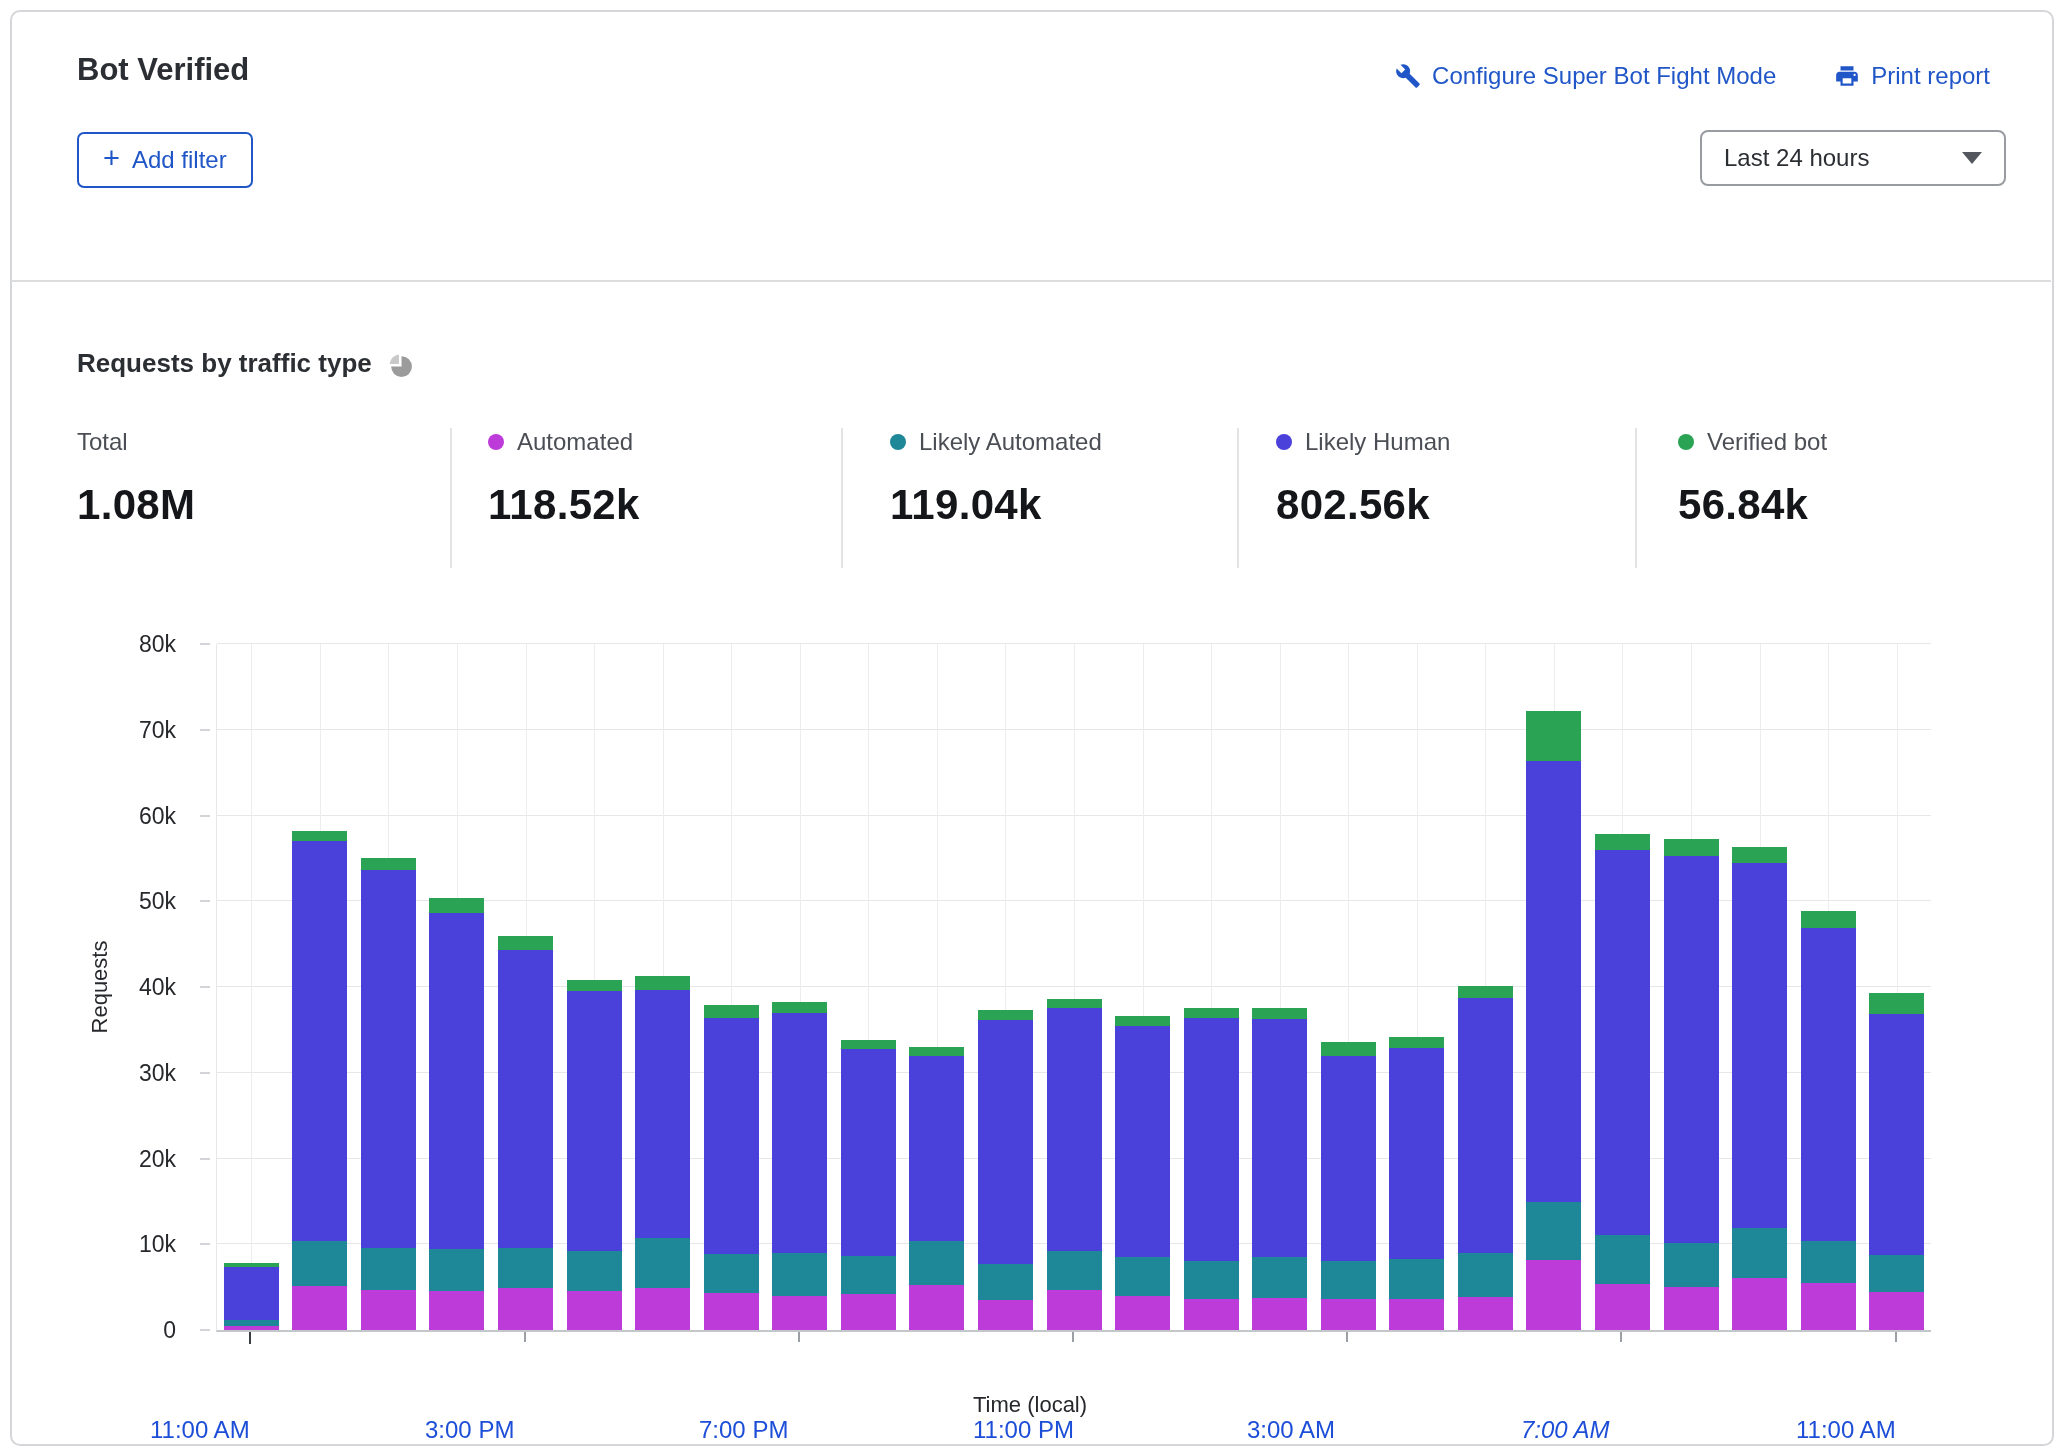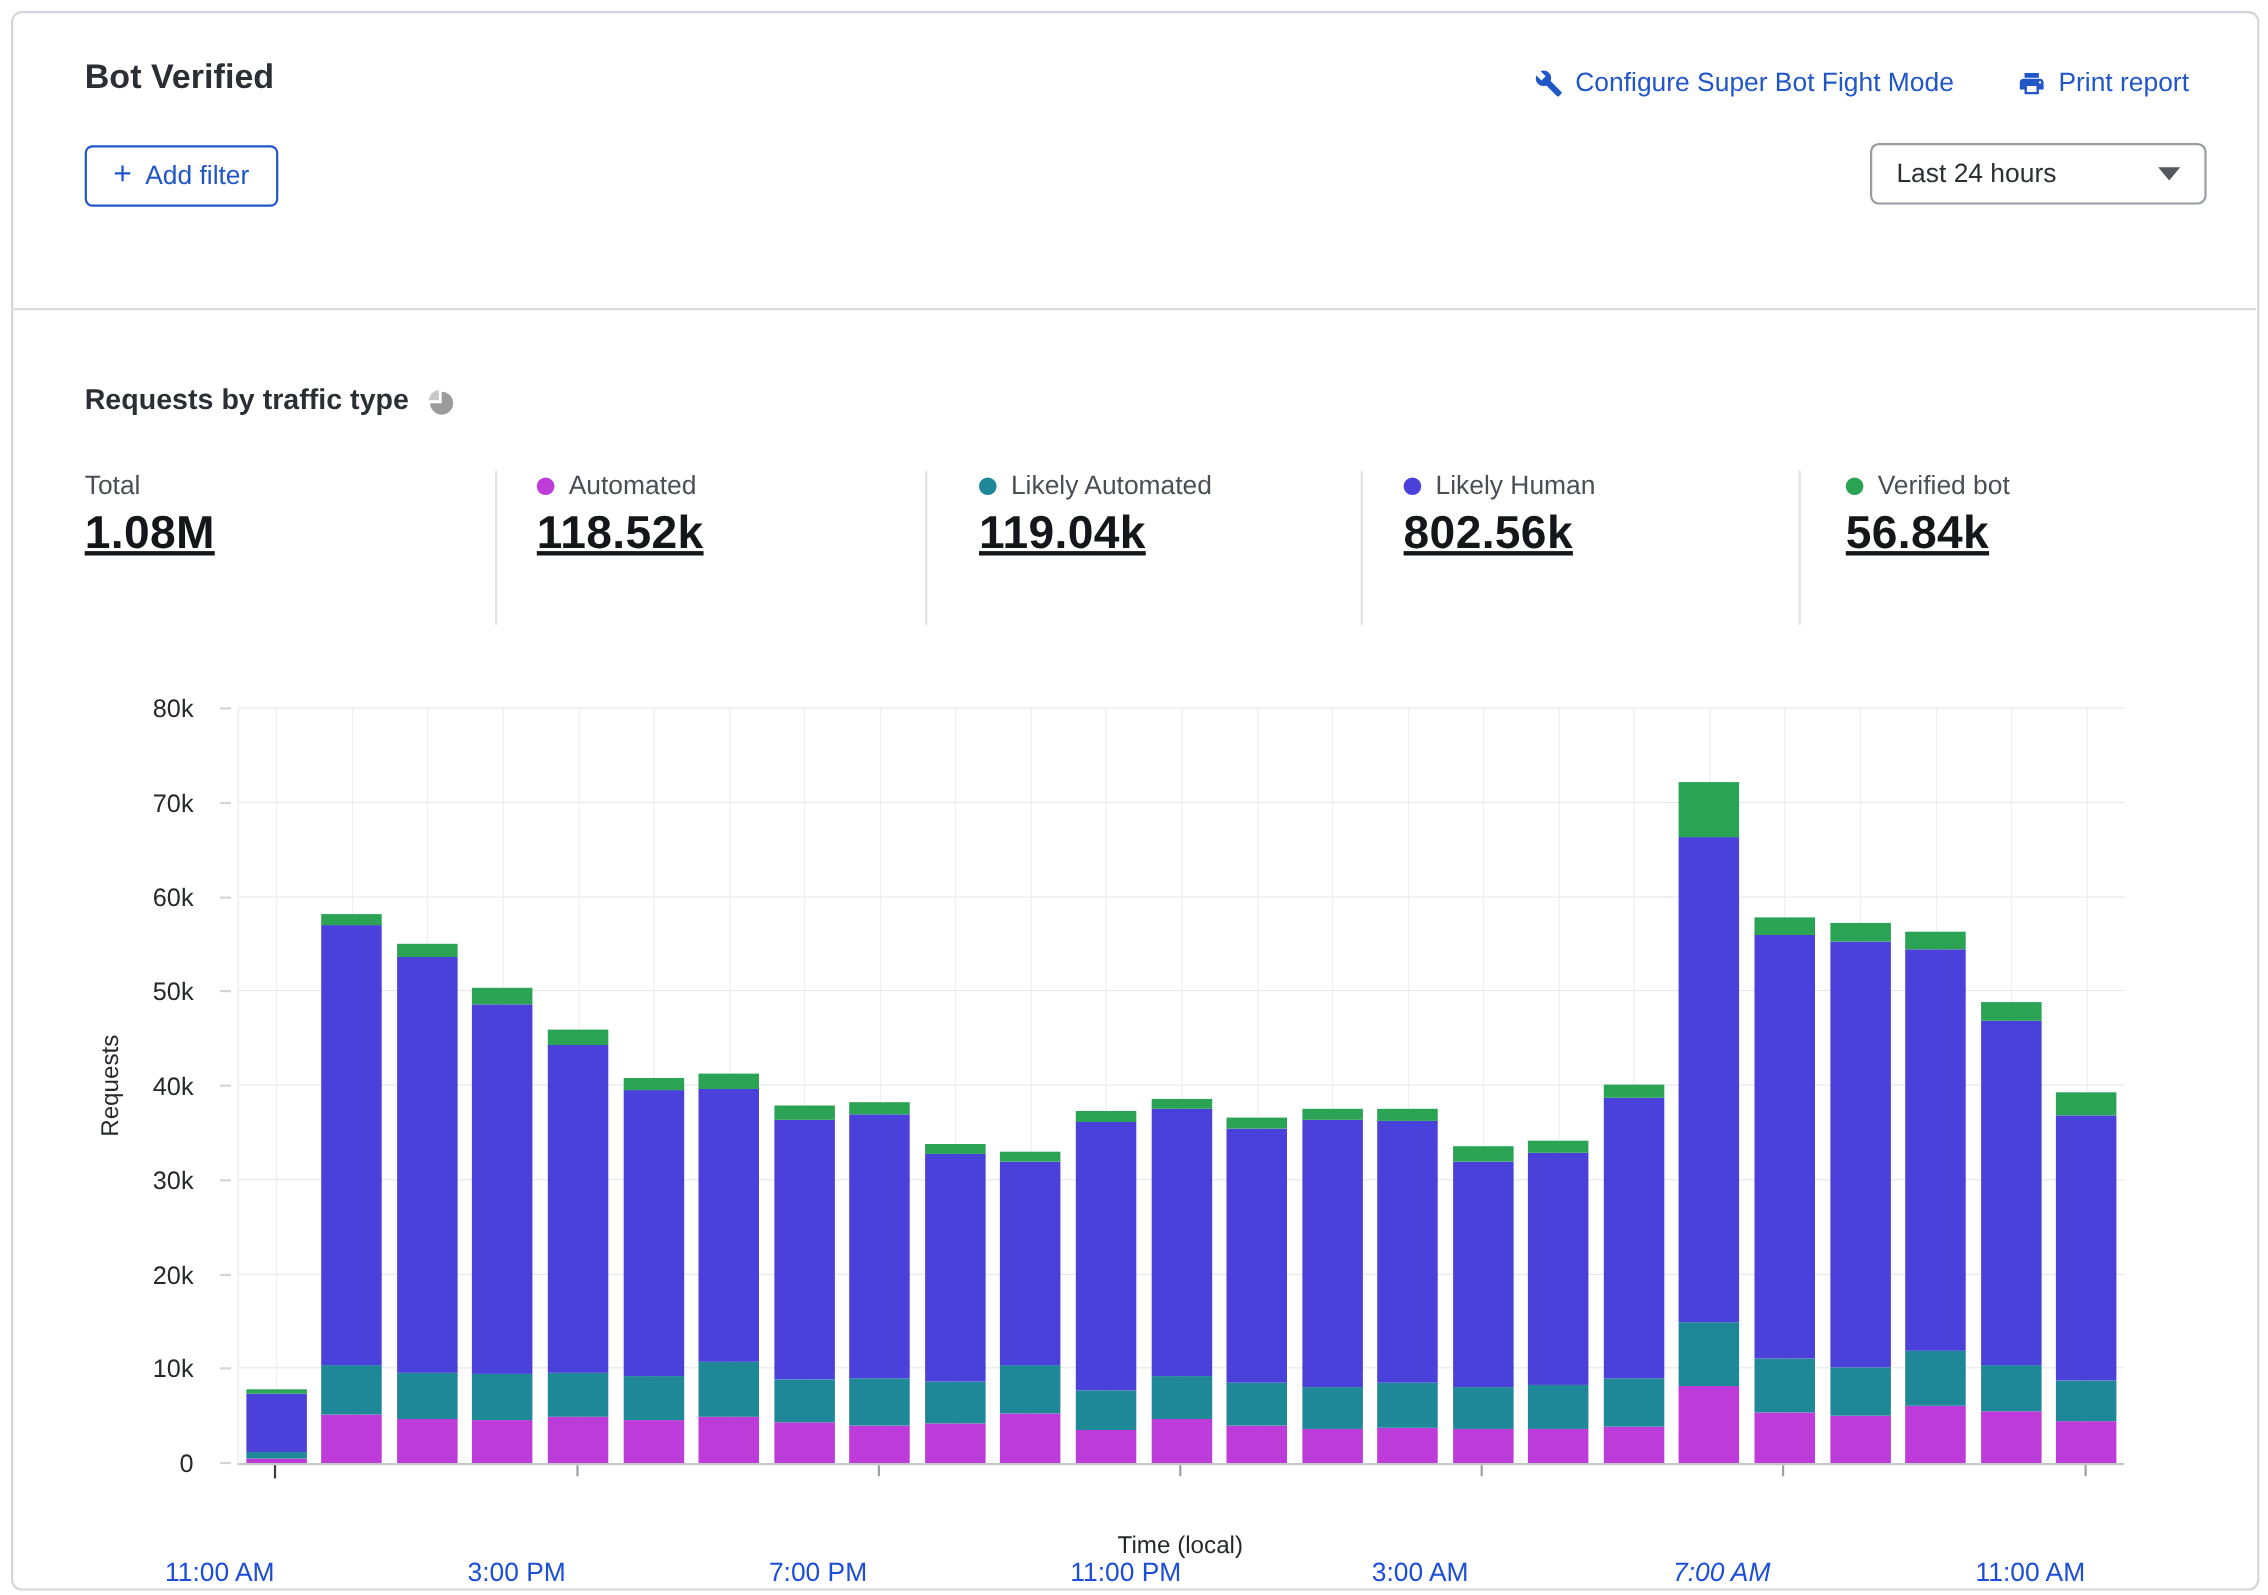--- a/index.html
+++ b/index.html
@@ -47,7 +47,7 @@
   .stat{position:absolute;top:428px;}
   .stat .lbl{display:flex;align-items:center;gap:13px;font-size:24px;color:#4b4e54;}
   .stat .dot{width:16px;height:16px;border-radius:50%;}
-  .stat .val{margin-top:4px;font-size:42px;font-weight:700;color:#141619;letter-spacing:.3px;text-decoration:underline;}
+  .stat .val{margin-top:25px;font-size:42px;font-weight:700;color:#141619;letter-spacing:.3px;}
   .stat-divider{position:absolute;top:428px;height:140px;border-left:2px solid #e2e3e5;}
   
   .plot{

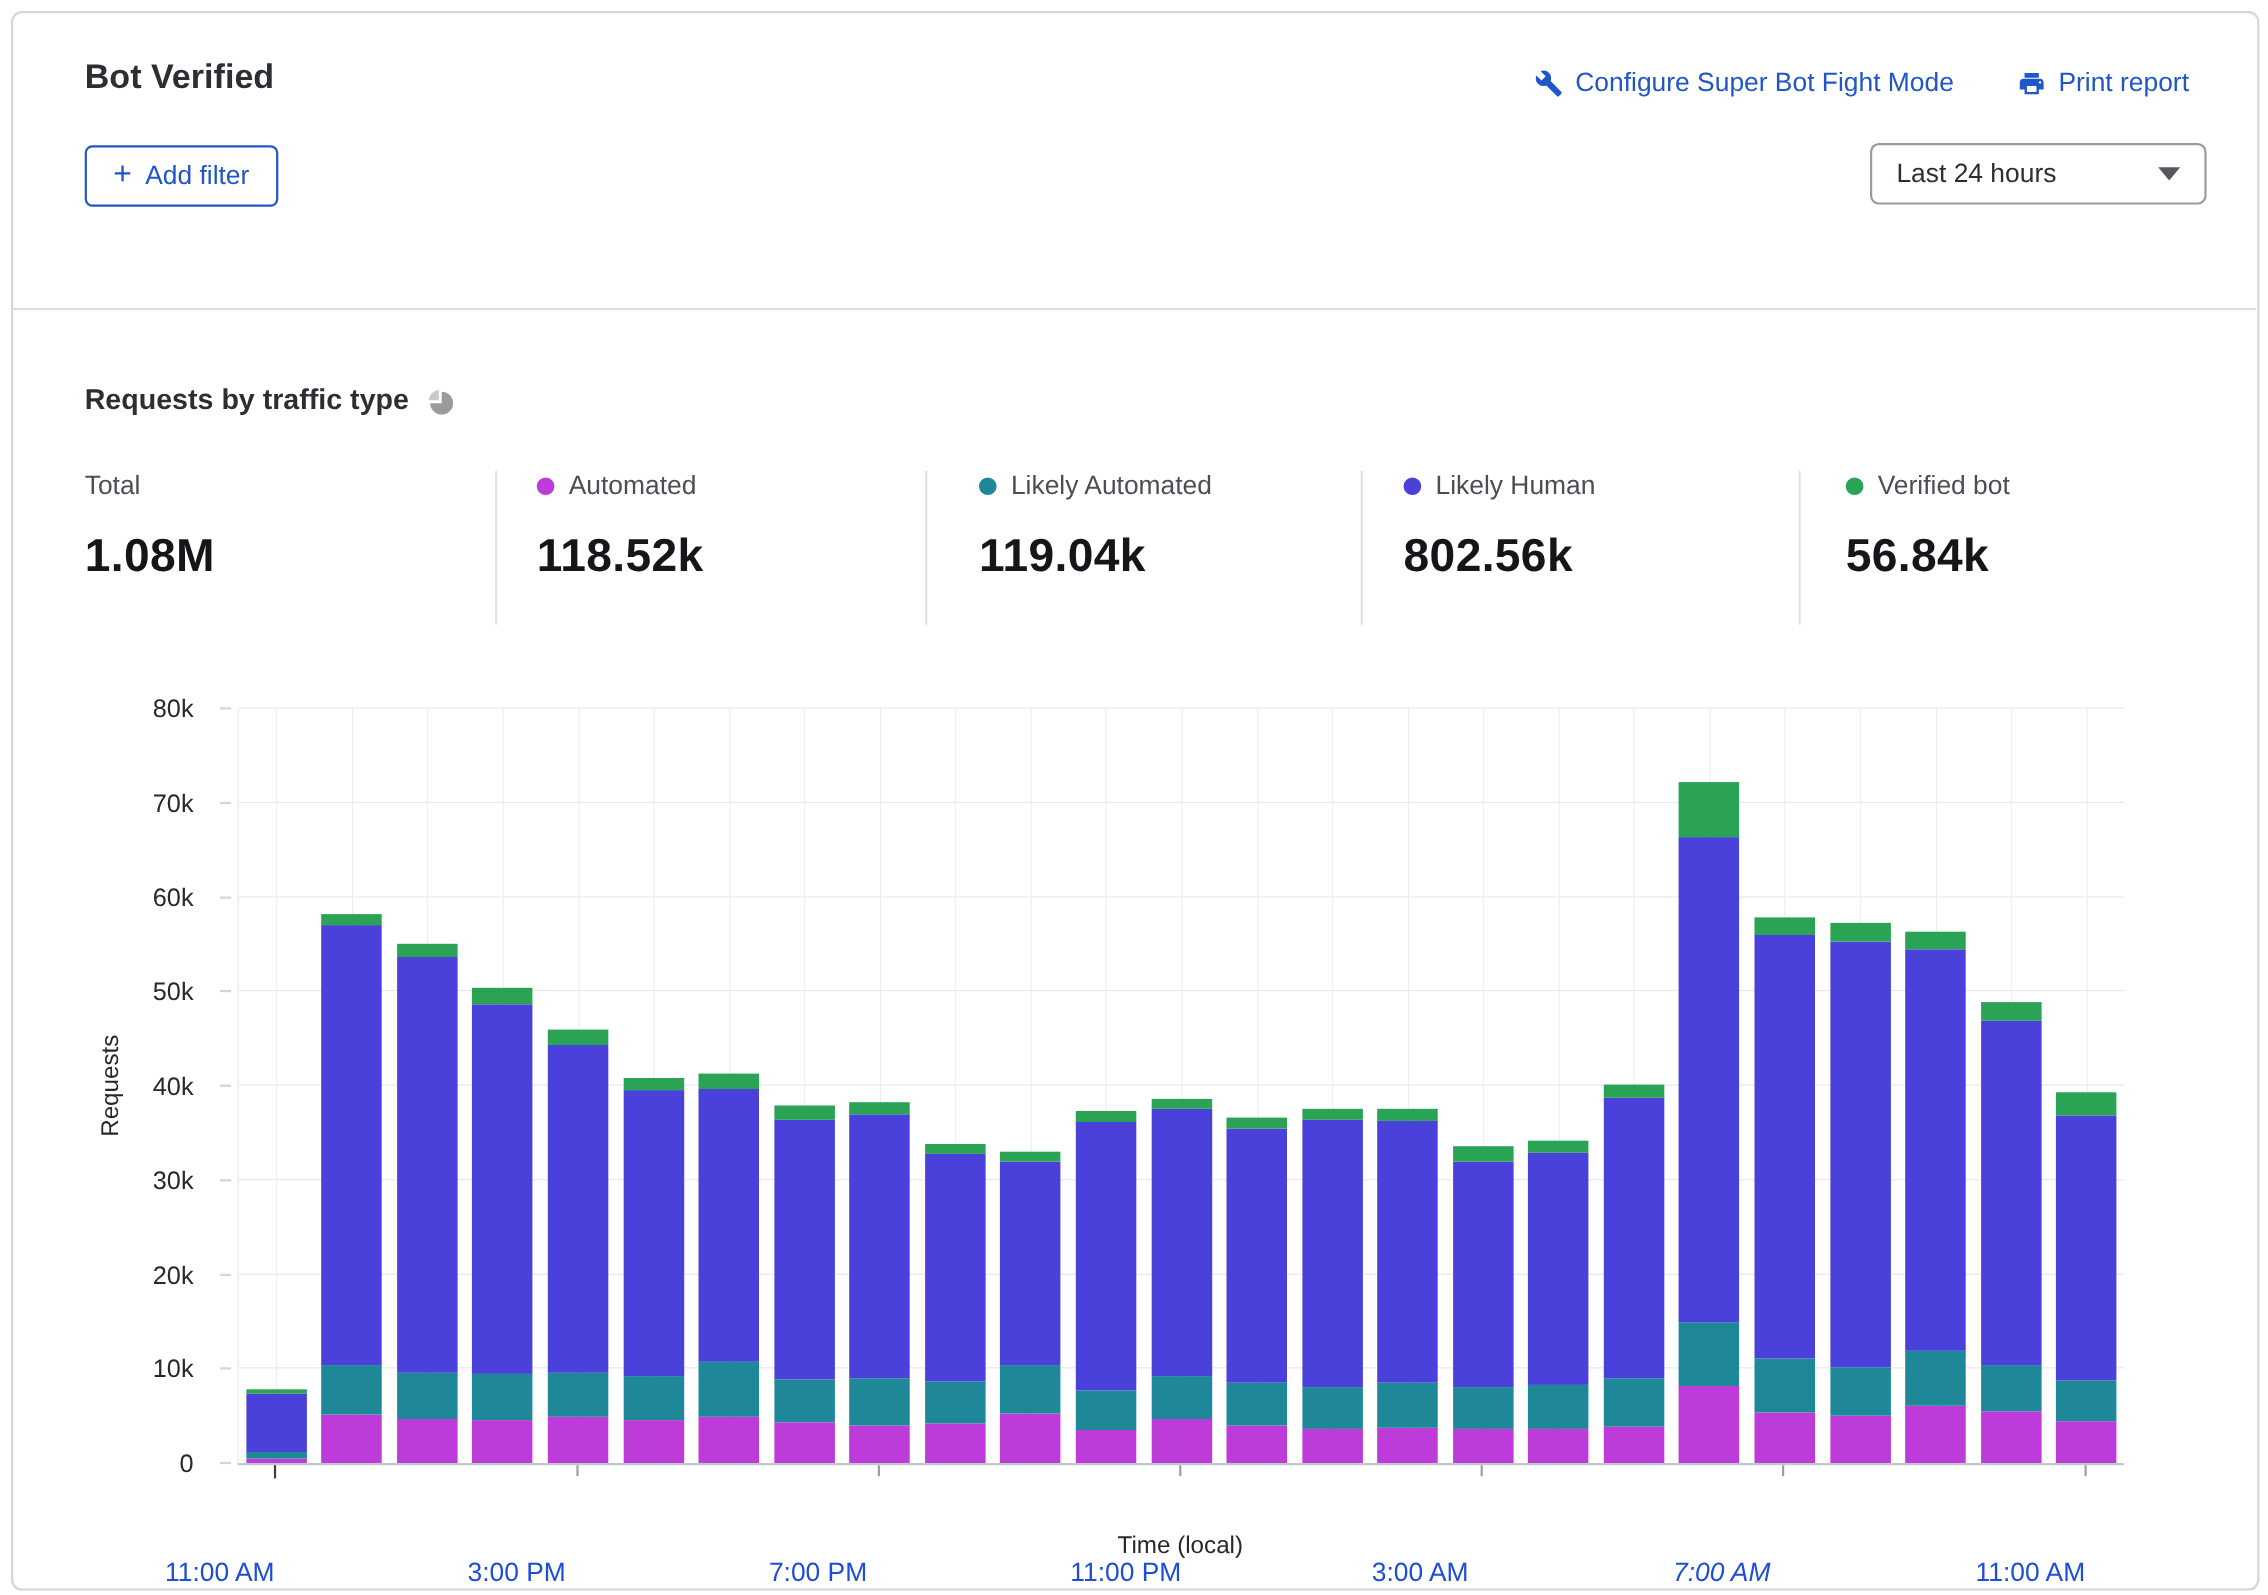--- a/index.html
+++ b/index.html
@@ -72,7 +72,7 @@
     font-size:22px;color:#26282c;white-space:nowrap;
   }
   .x-axis-title{
-    position:absolute;left:973px;top:1392px;width:200px;text-align:center;font-size:22px;color:#26282c;
+    position:absolute;left:973px;top:1392px;width:200px;font-size:22px;color:#26282c;
   }
 </style>
 </head>

